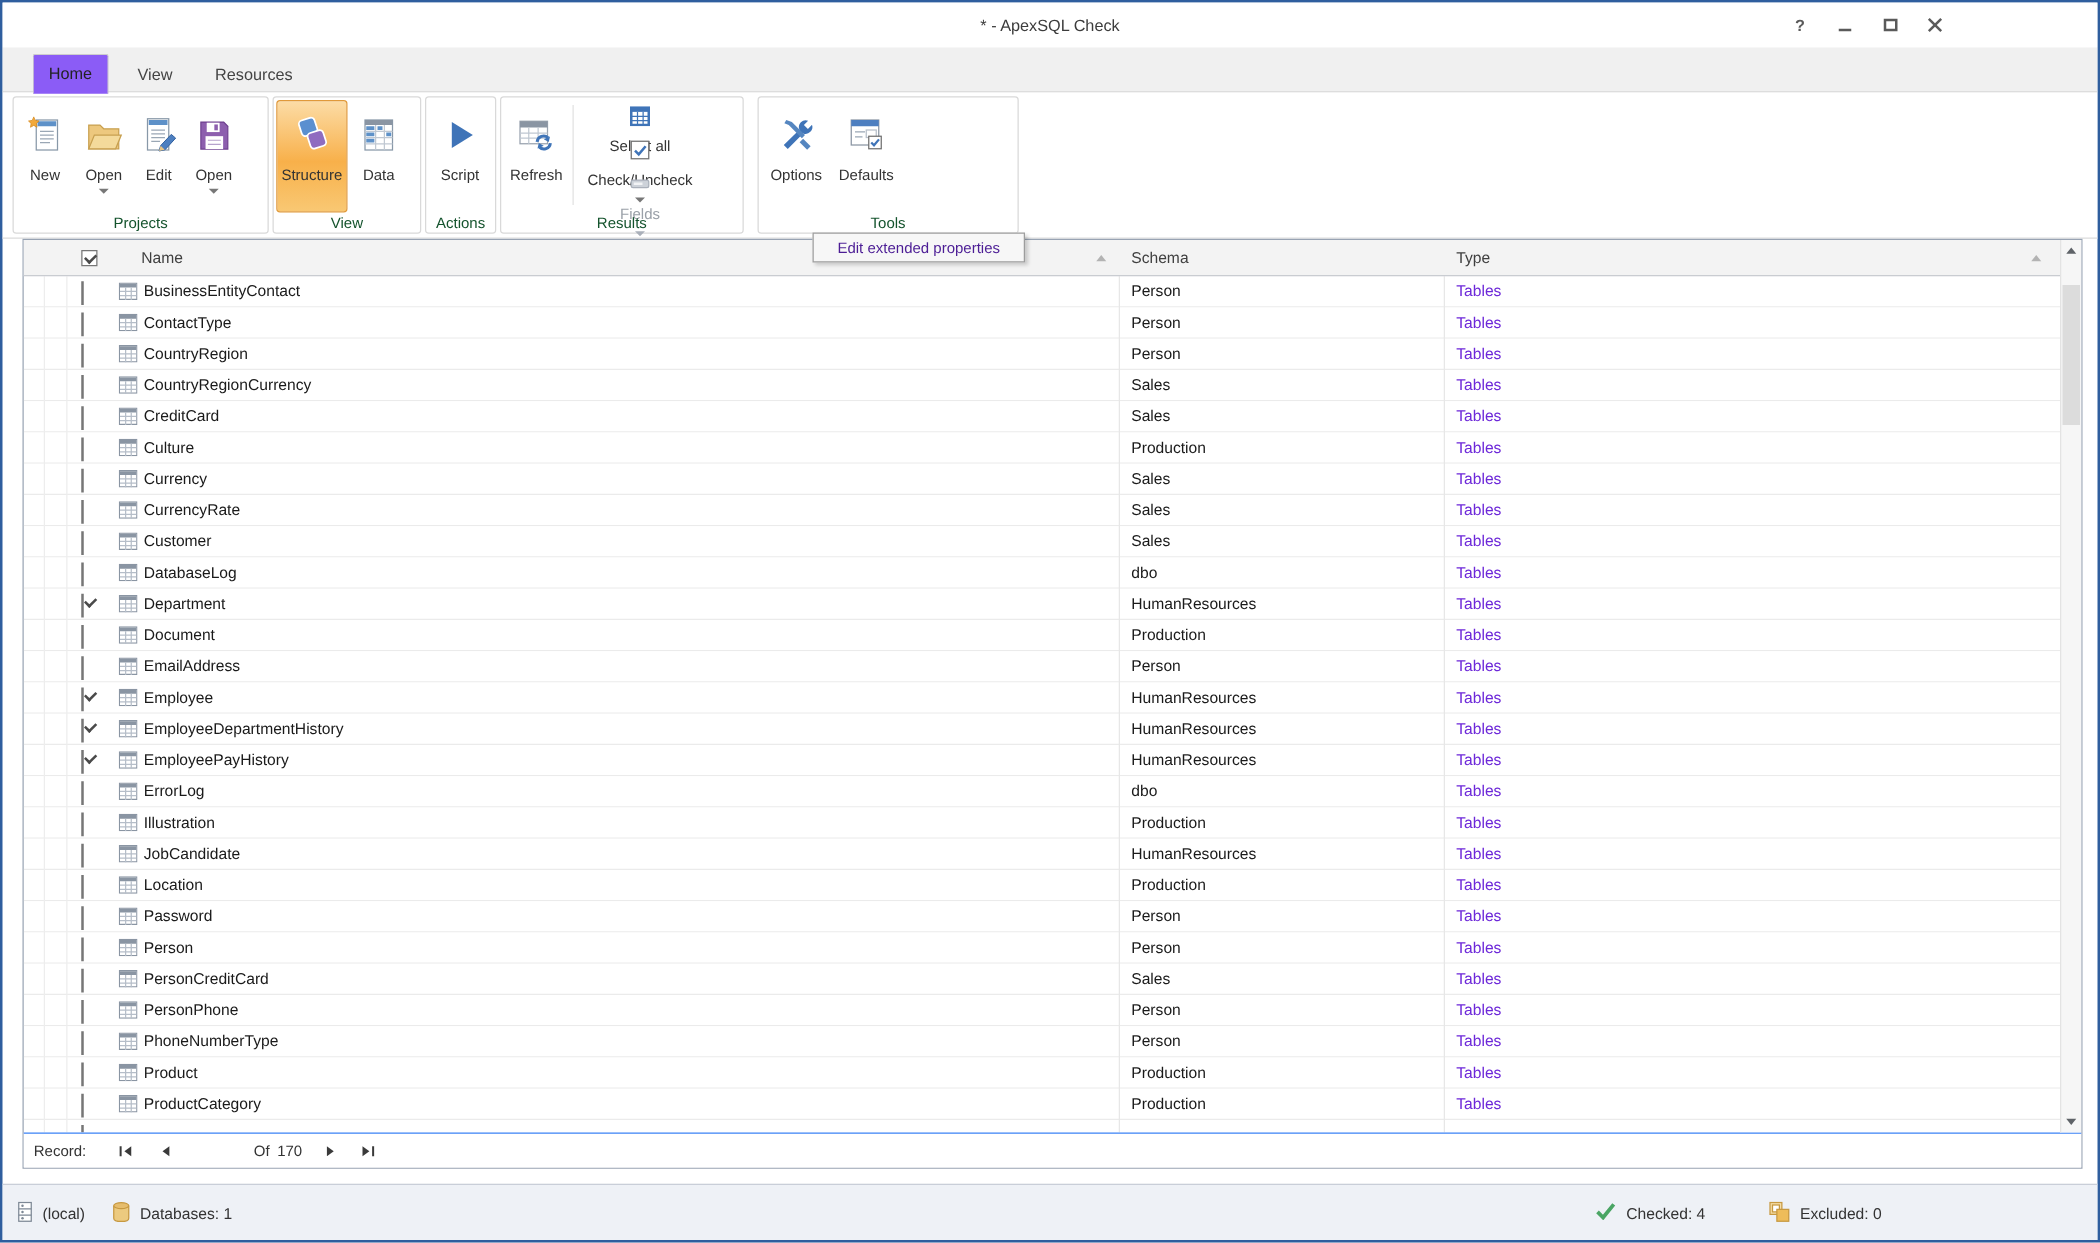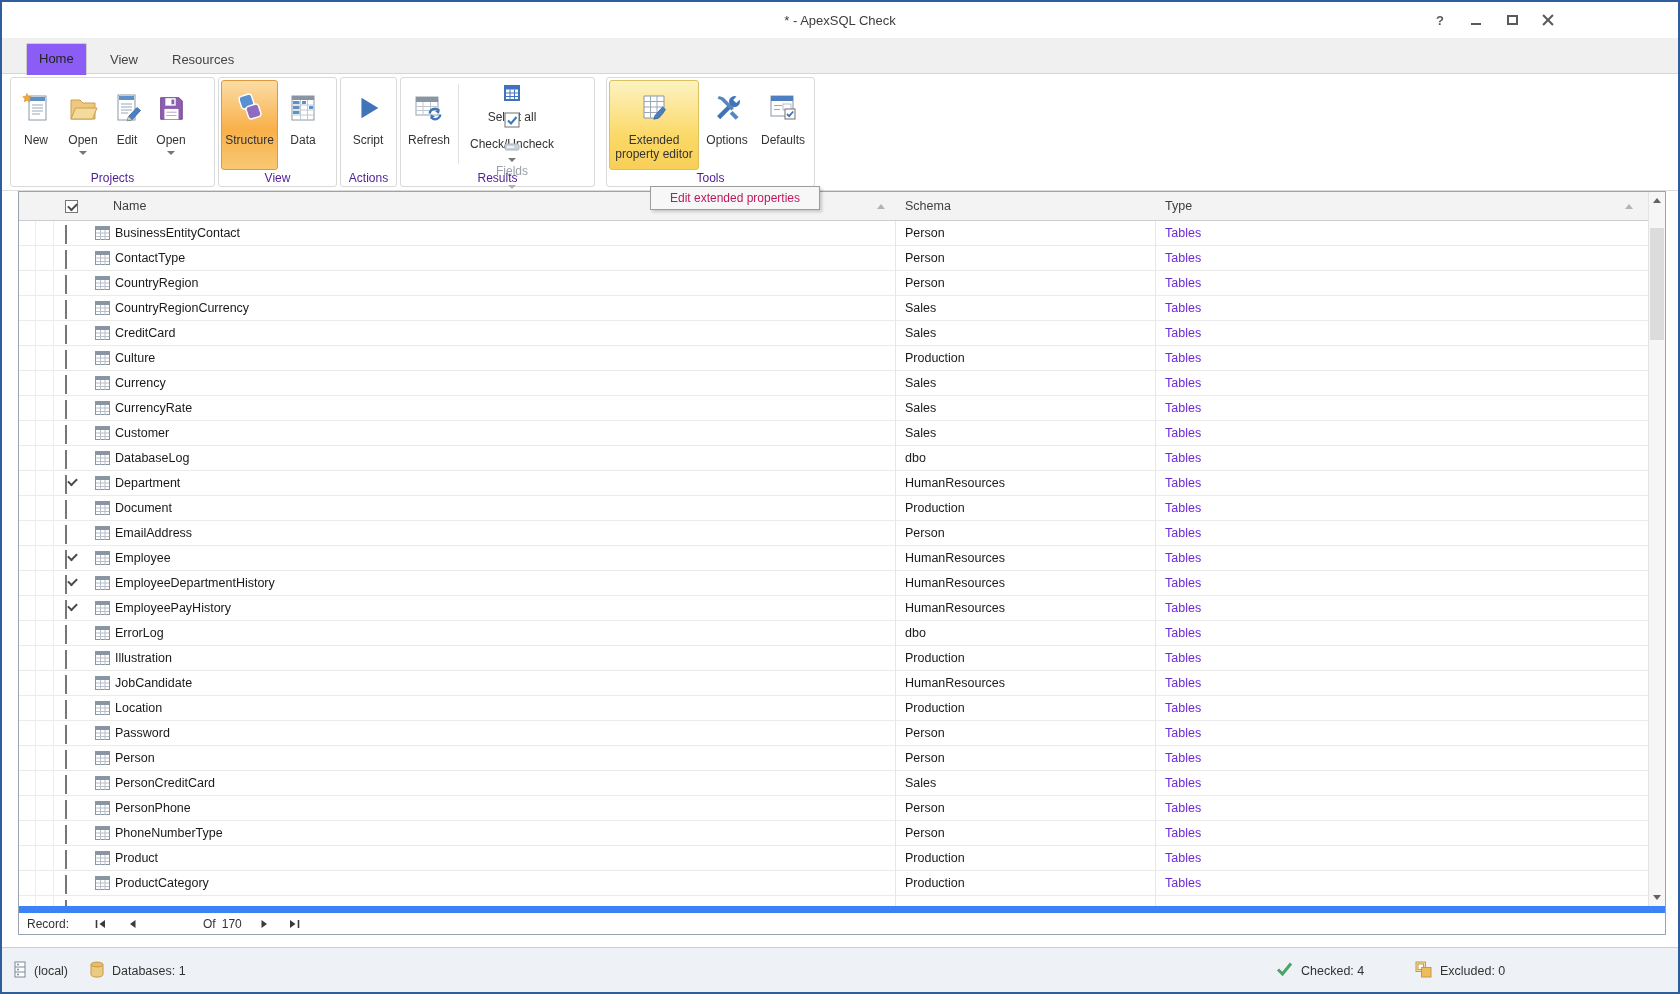--- a/index.html
+++ b/index.html
@@ -284,17 +284,6 @@
 
     <div class="rgroup" style="left:604px; width:209px;">
       <div class="rgroup-content">
-        <div class="rbtn hover-hl" style="width:90px;">
-          <span class="ricon">
-            <svg width="32" height="32" viewBox="0 0 32 32">
-              <path d="M6 4h20v16l-5 6H6z" fill="#fff" stroke="#8a95a3"></path>
-              <path d="M21 26l5-6h-5z" fill="#e9edf1" stroke="#8a95a3"></path>
-              <path d="M6 9.5h20M6 15h20M6 20.5h15M12.5 4v22M19 4v16" stroke="#9aa7b5" fill="none"></path>
-              <path d="M17 23.5l7.5-8.5 3 2.6-7.5 8.7-4.2.9z" fill="#4d7fc0" stroke="#2f5f9f" stroke-width="0.8"></path>
-            </svg>
-            </span>
-          <span class="rlabel" style="width:86px;">Extended property editor</span>
-        </div>
         <div class="rbtn" style="width:56px;">
           <span class="ricon">
             <svg width="32" height="32" viewBox="0 0 32 32">

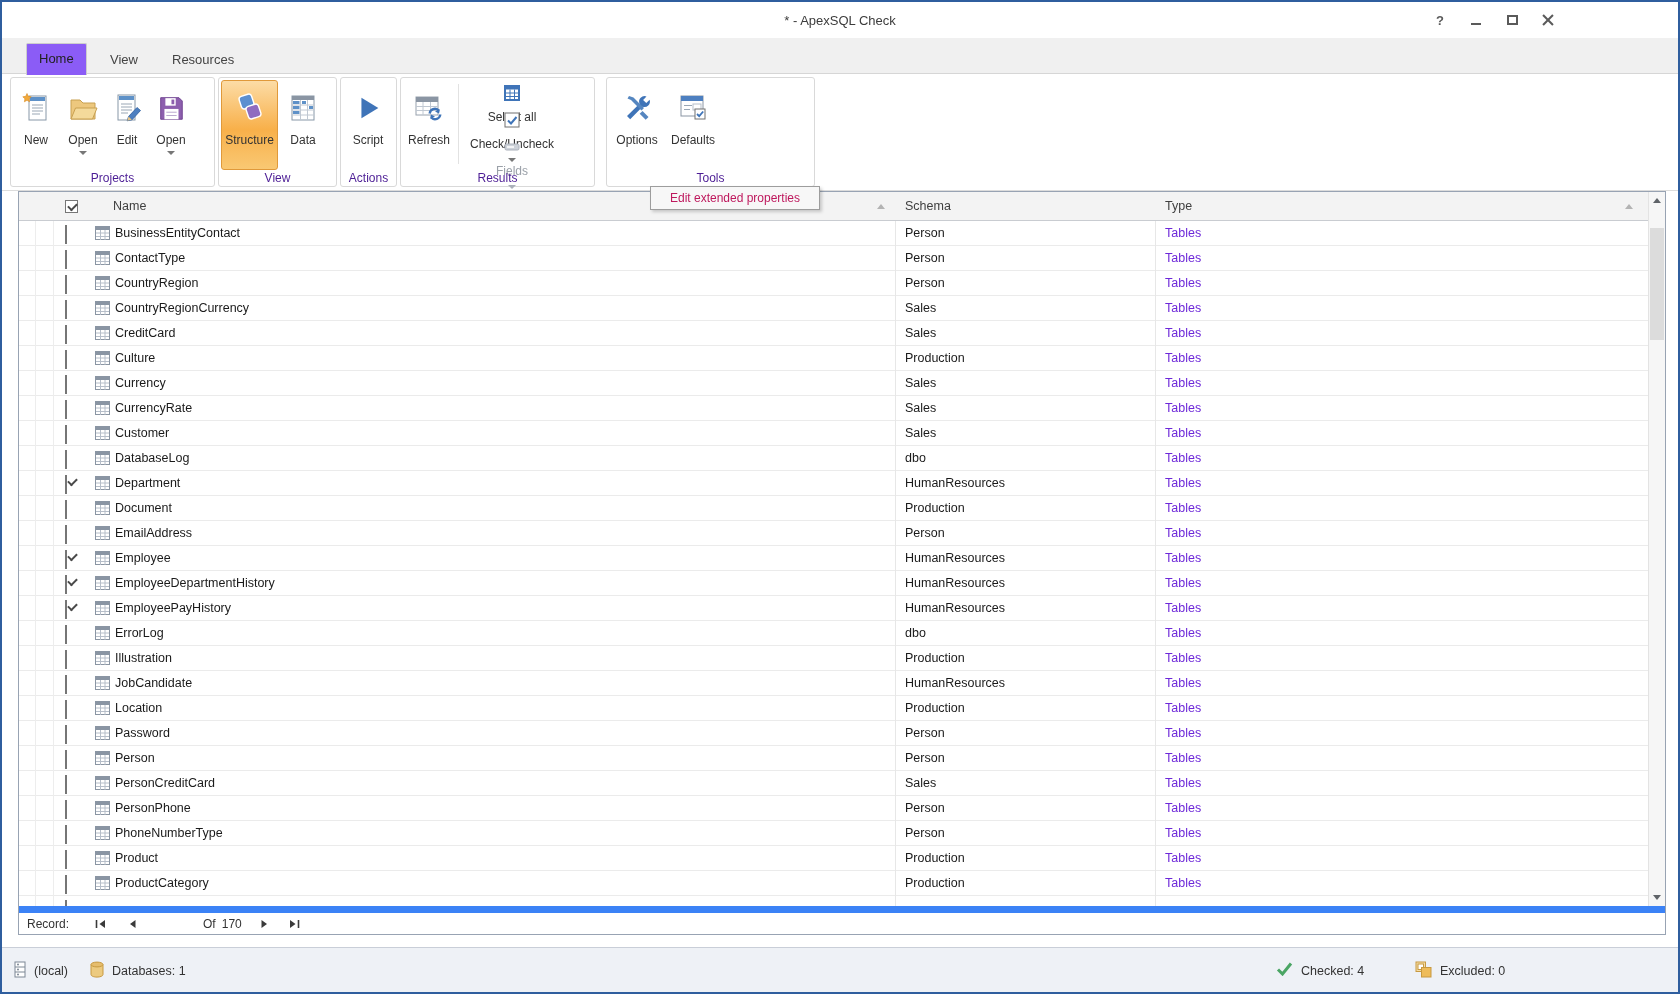--- a/index.html
+++ b/index.html
@@ -35,7 +35,7 @@
   .rgroup { position:absolute; top:3px; height:110px; border:1px solid #d9d9d9;
             border-radius:3px; background:#fff; }
   .rgroup-label { position:absolute; bottom:1px; left:0; right:0; text-align:center;
-            font-size:12px; color:#4c1d95; }
+            font-size:12px; color:#14532d; }
   .rgroup-content { display:flex; align-items:flex-start; height:90px; padding:2px 2px 0 2px; }
   .rbtn { display:flex; flex-direction:column; align-items:center; padding-top:7px;
           height:90px; border:1px solid transparent; border-radius:3px; cursor:default; }

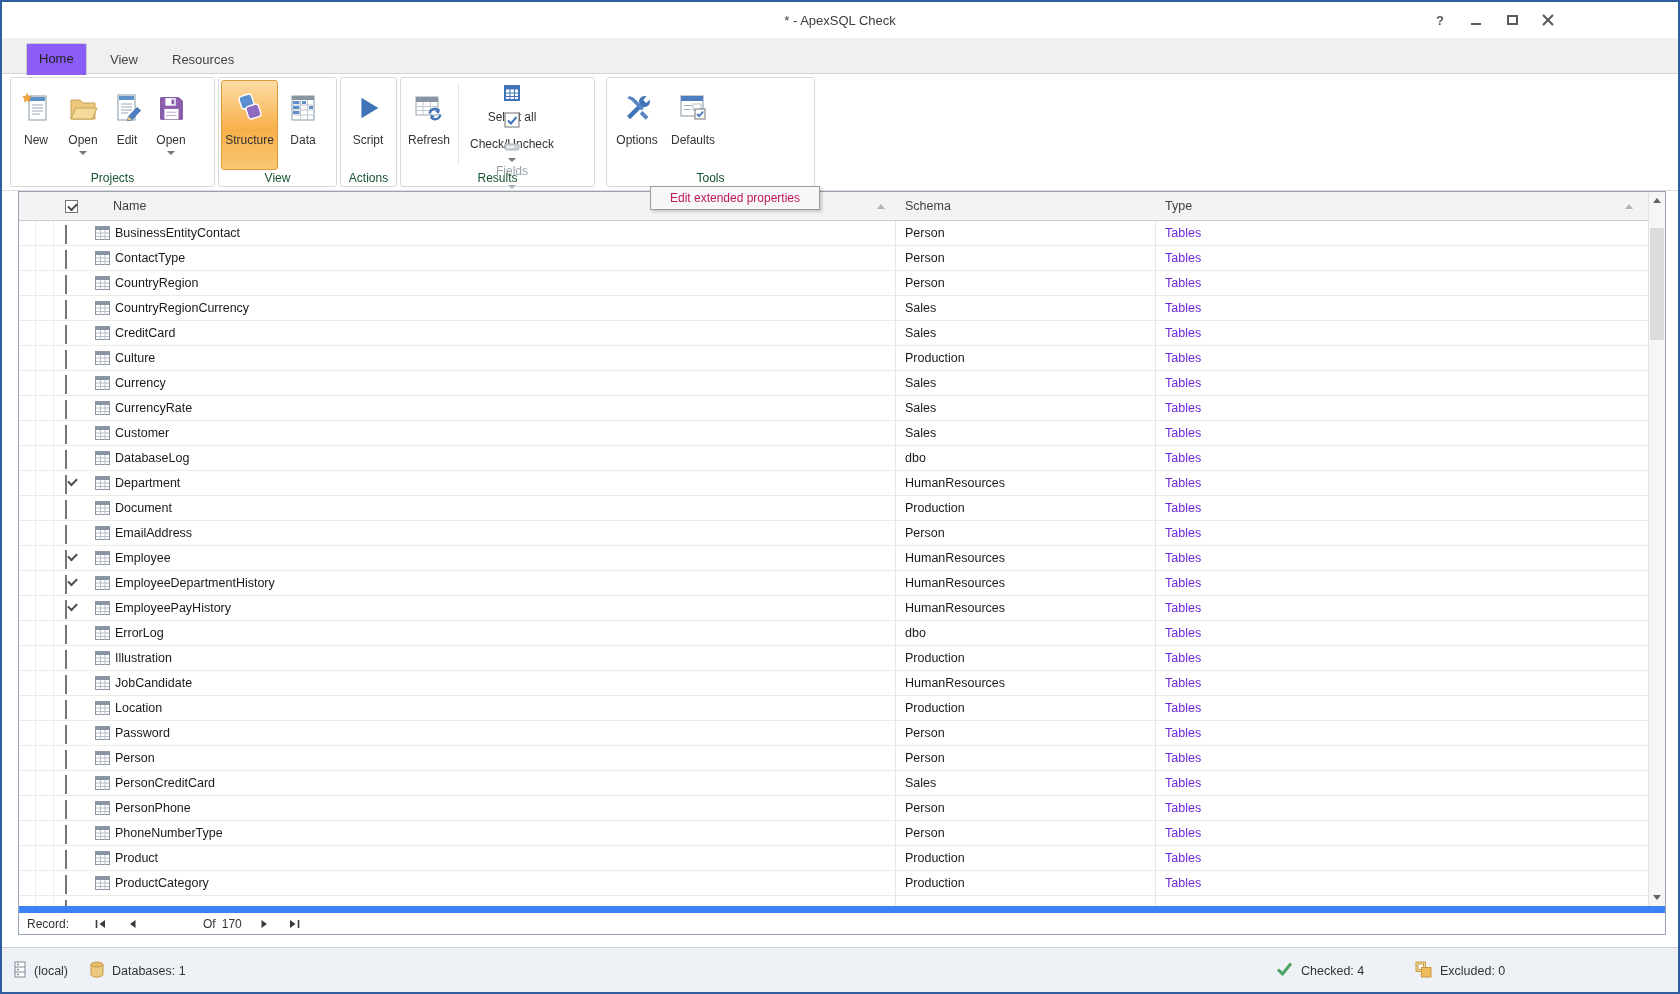--- a/index.html
+++ b/index.html
@@ -58,7 +58,7 @@
   
   .tooltip { position:absolute; left:648px; top:184px; width:170px; height:24px; z-index:20;
              background:#f7f7f7; border:1px solid #9d9d9d; box-shadow:2px 2px 3px rgba(0,0,0,.18);
-             display:flex; align-items:center; justify-content:center; font-size:12px; color:#be185d; }
+             display:flex; align-items:center; justify-content:center; font-size:12px; color:#4c1d95; }
 
   
   .grid-panel { position:absolute; left:16px; top:189px; width:1648px; bottom:57px;

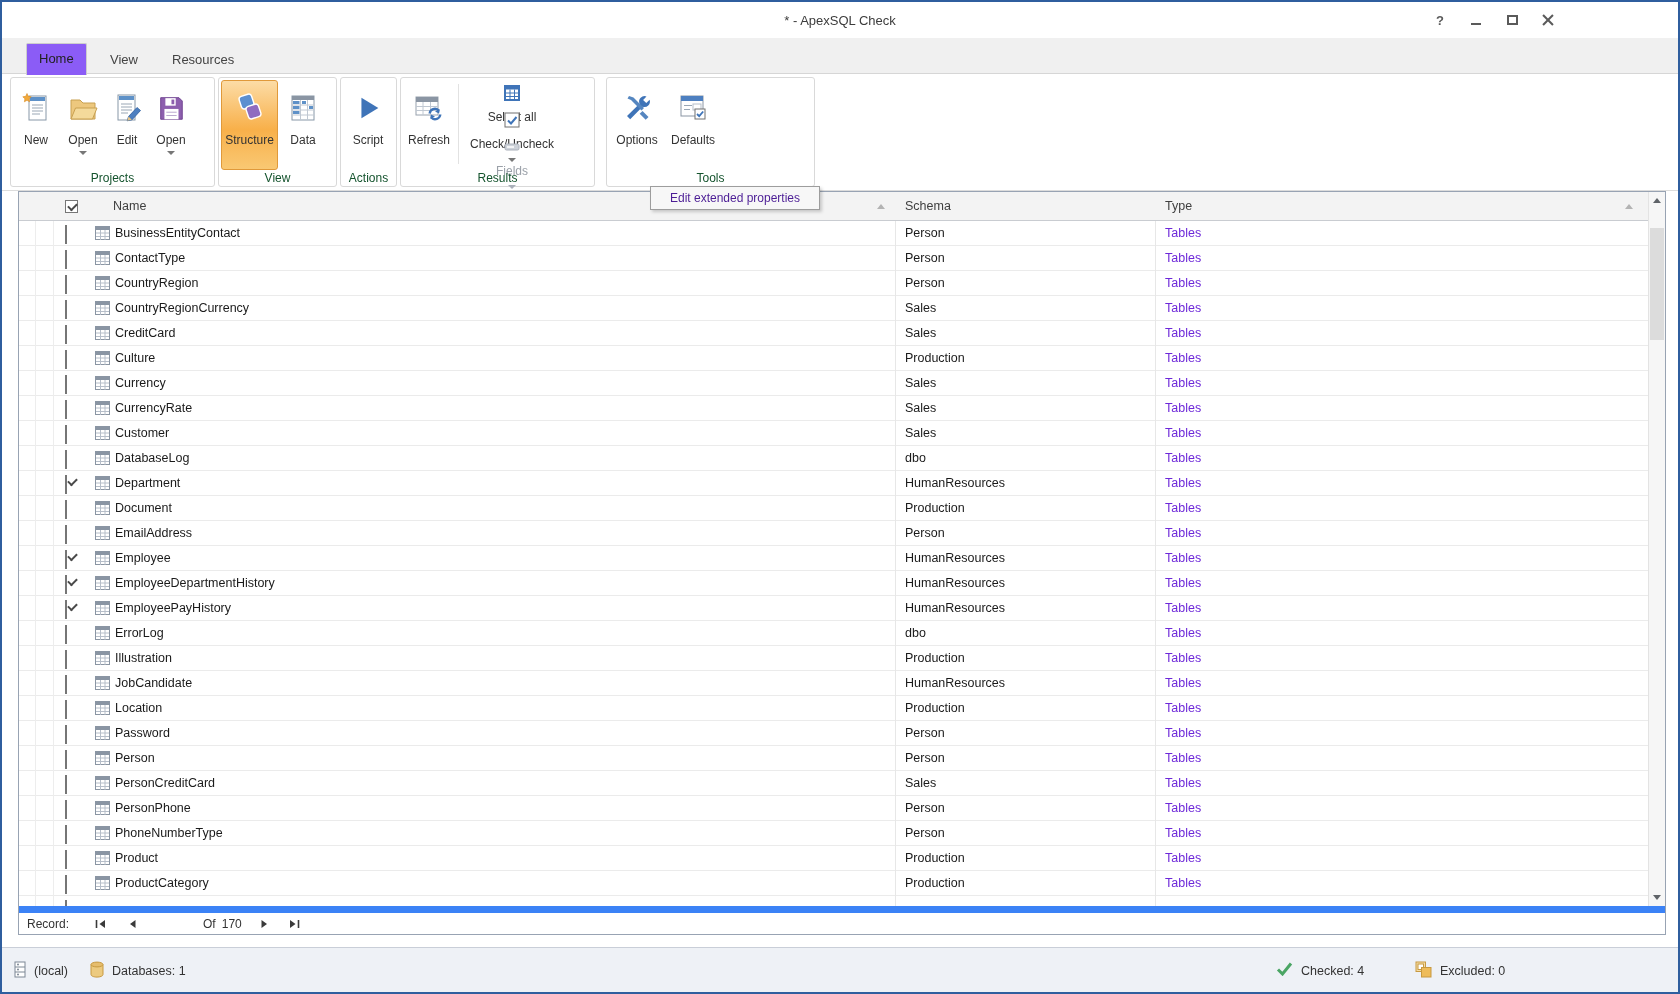--- a/index.html
+++ b/index.html
@@ -85,7 +85,7 @@
 
   
   .record-bar { position:absolute; left:0; right:0; bottom:0; height:28px; background:#fff;
-                border-top:7px solid #3b82f6; display:flex; align-items:center;
+                border-top:1px solid #3b82f6; display:flex; align-items:center;
                 font-size:12px; color:#333; z-index:2; }
   .rec-btn { display:flex; align-items:center; justify-content:center; width:18px; height:18px; cursor:default; }
 

